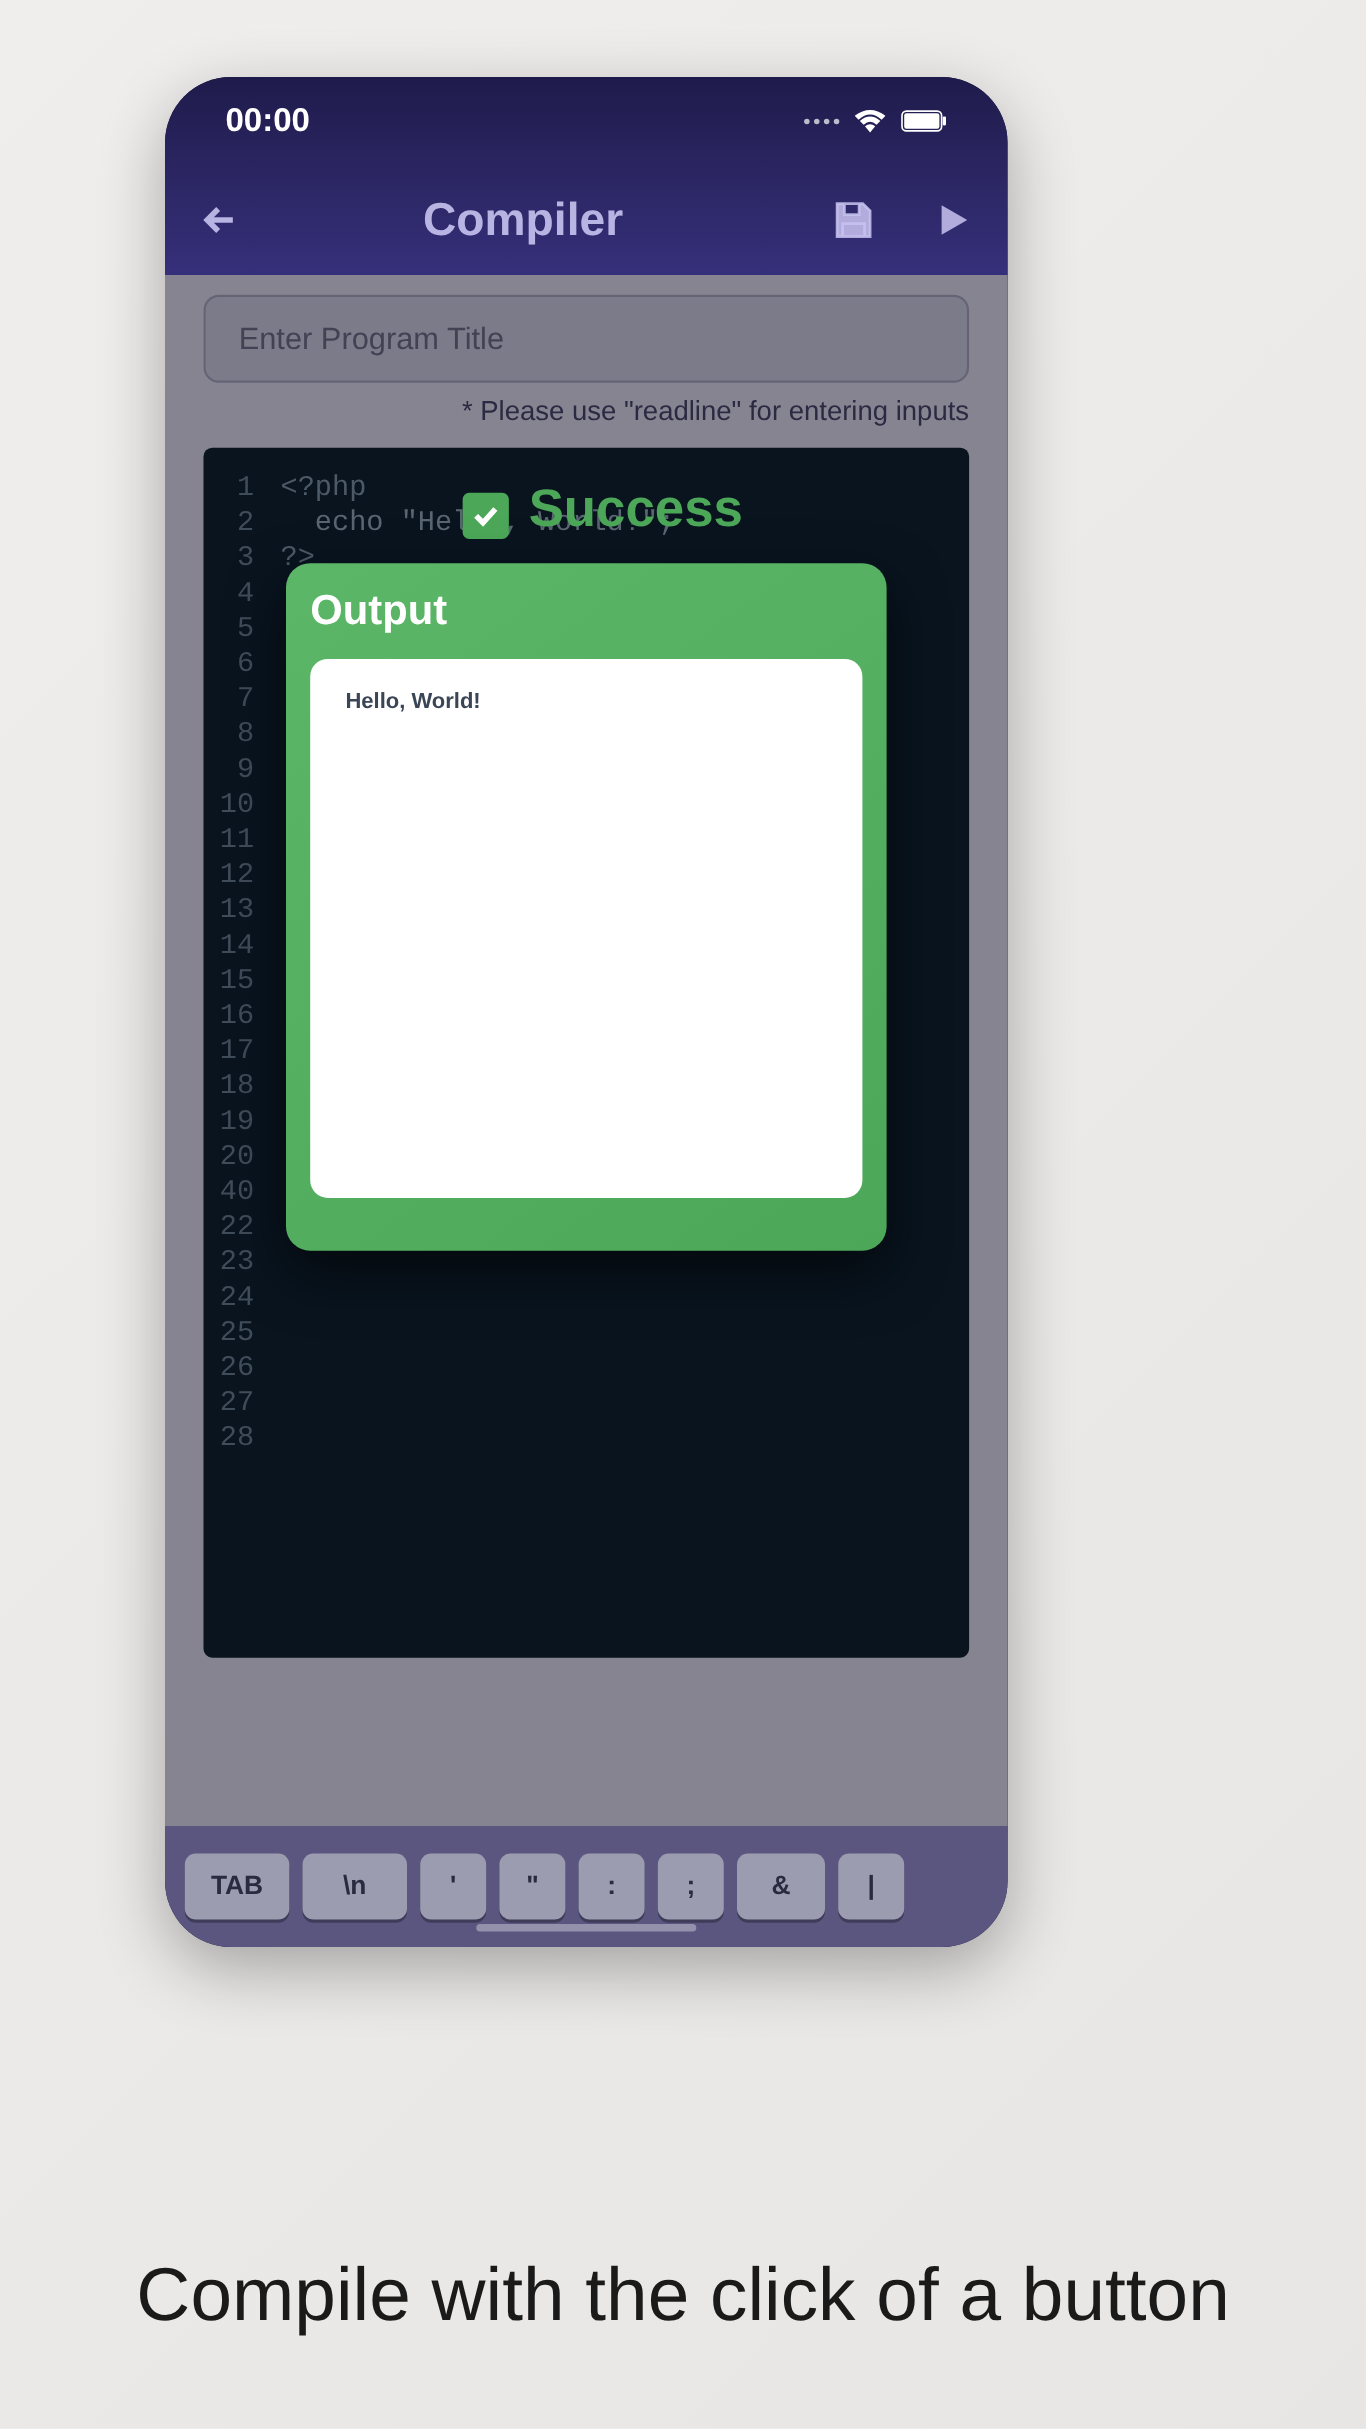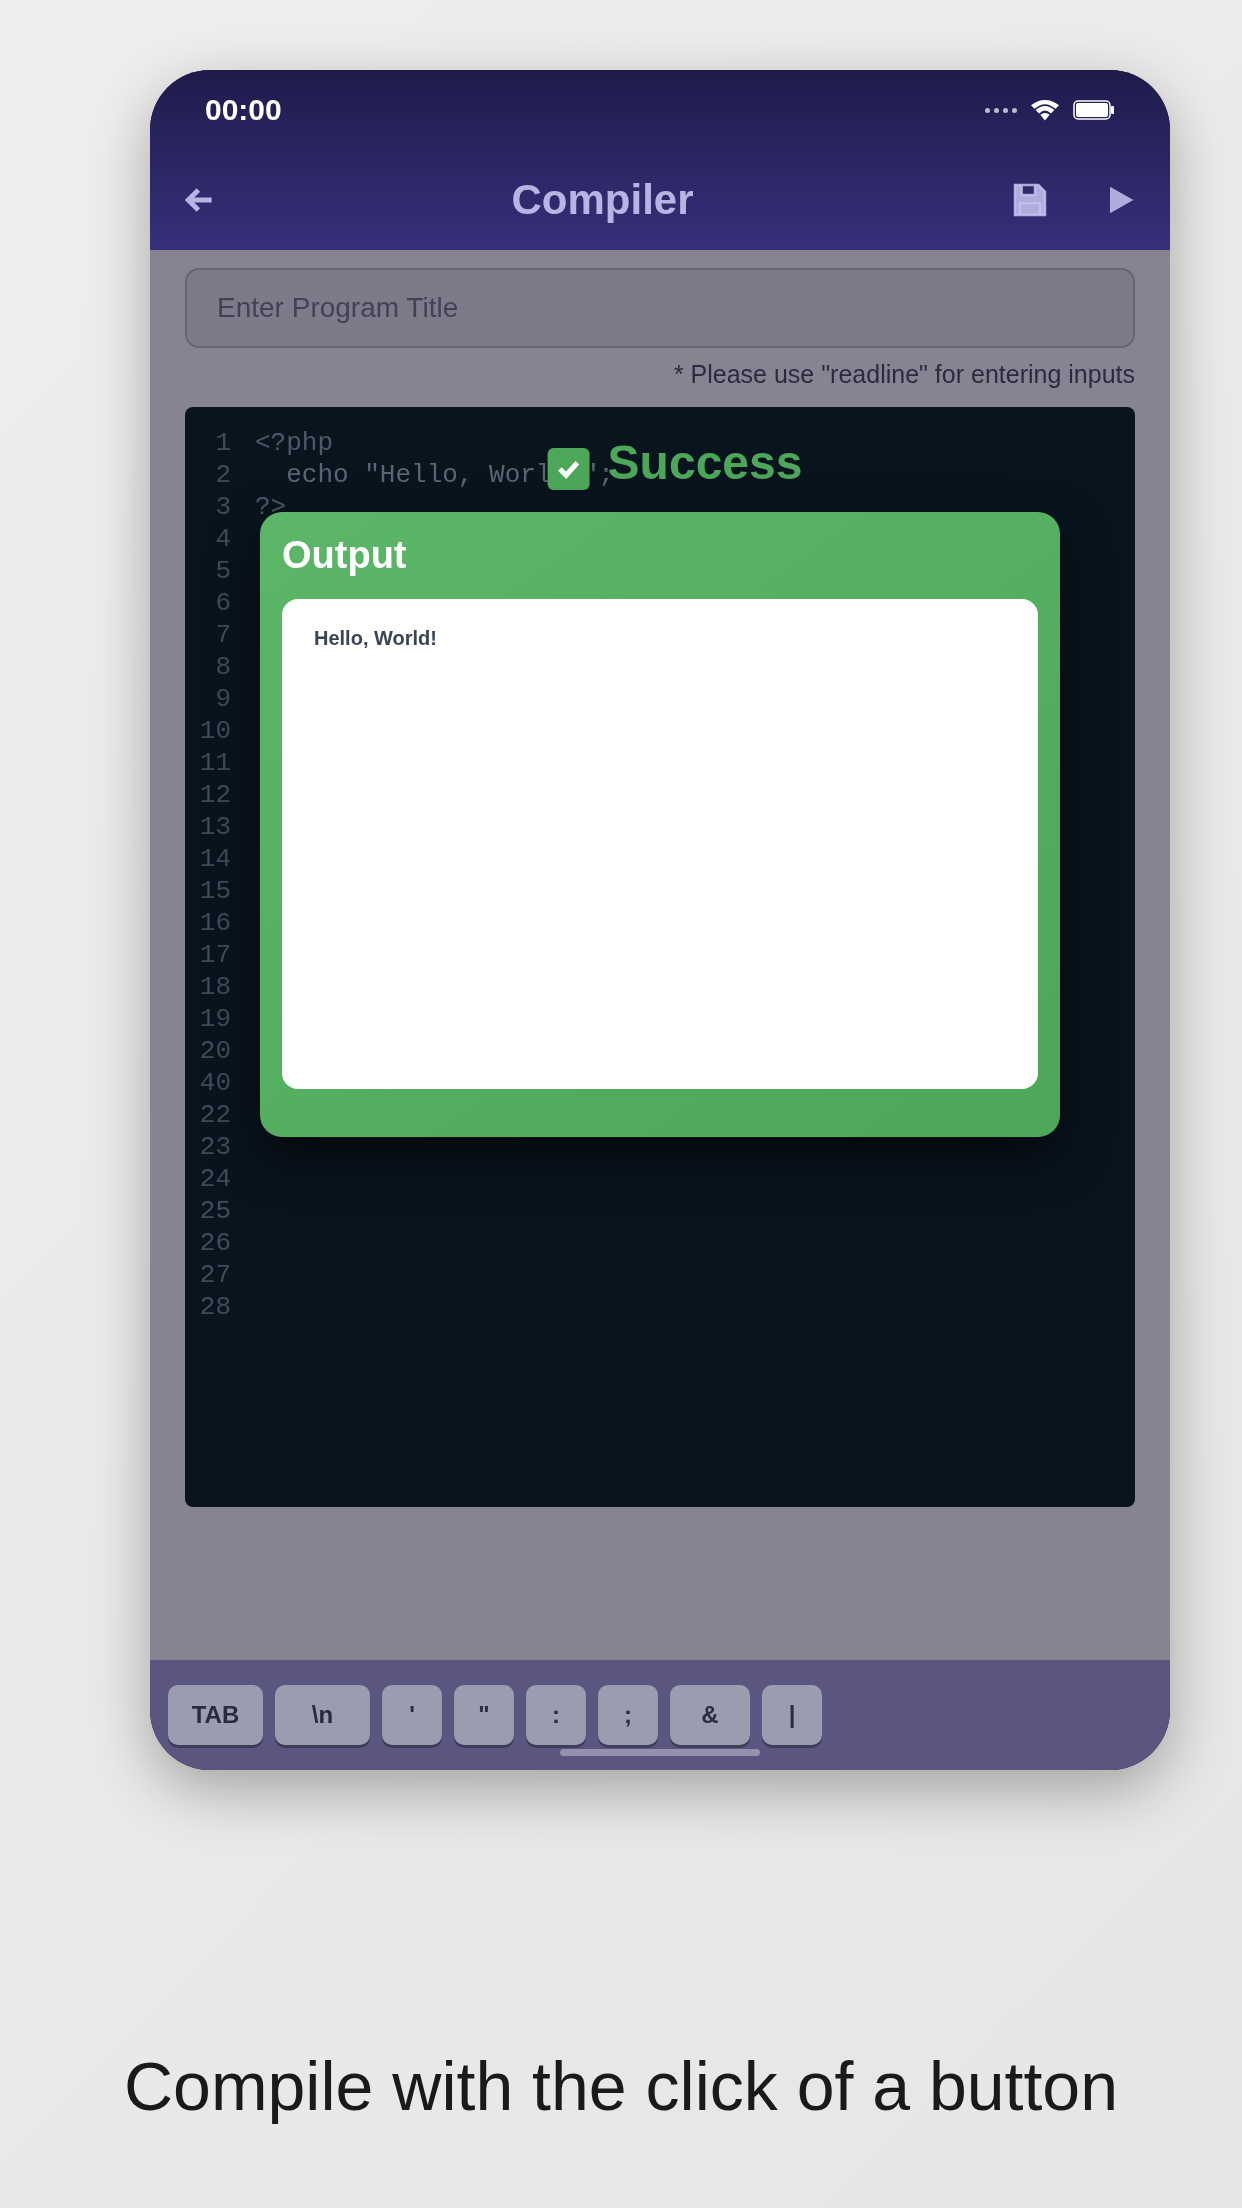--- a/index.html
+++ b/index.html
@@ -21,7 +21,7 @@
       position: absolute;
       top: 70px;
       left: 150px;
-      width: 1020px;
+      width: 766px;
       height: 1700px;
       background: #1a1a3a;
       border-radius: 60px;

